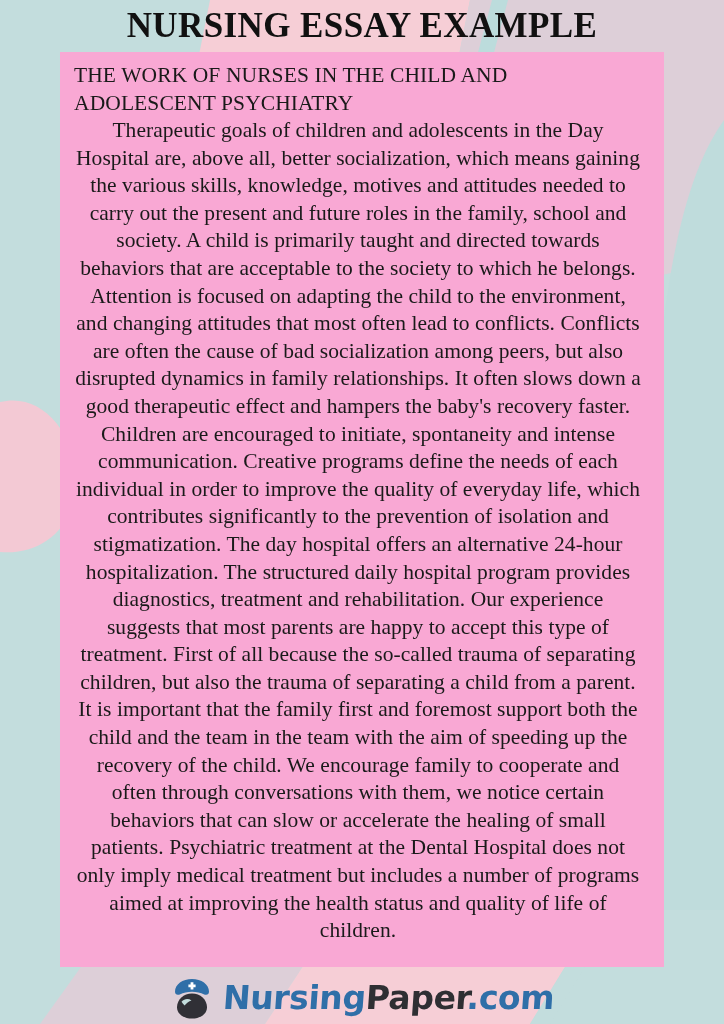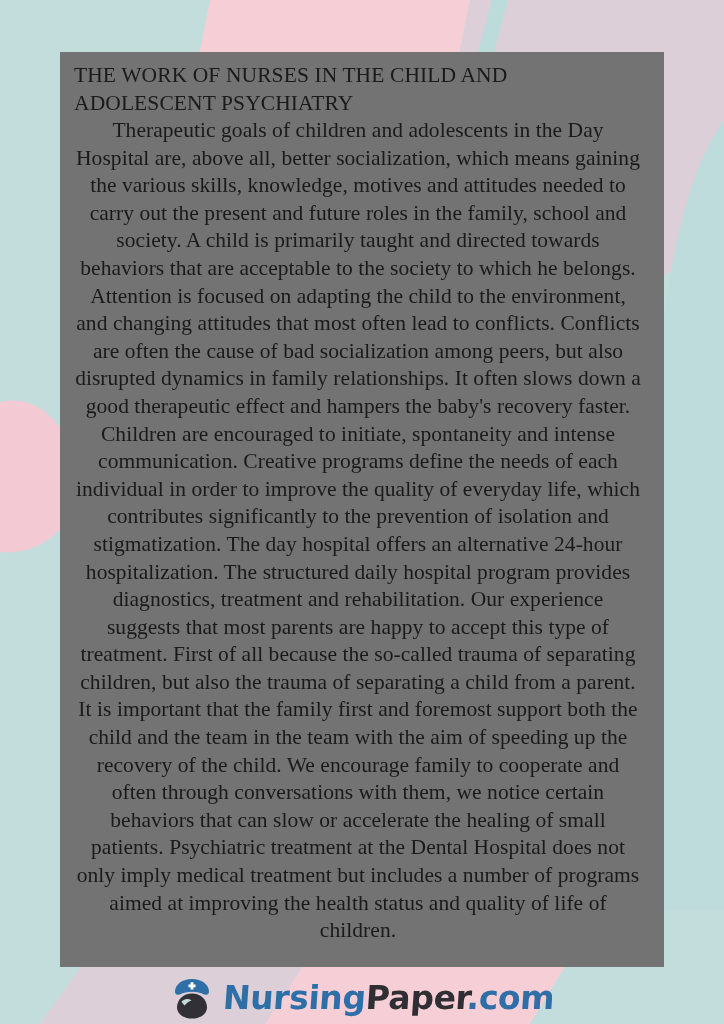--- a/index.html
+++ b/index.html
@@ -138,6 +138,7 @@
 
 <div id="page">
 
+  <div class="doc-title">NURSING ESSAY EXAMPLE</div>
 
   <div class="essay-card">
     <div class="essay-heading">THE WORK OF NURSES IN THE CHILD AND ADOLESCENT PSYCHIATRY</div>

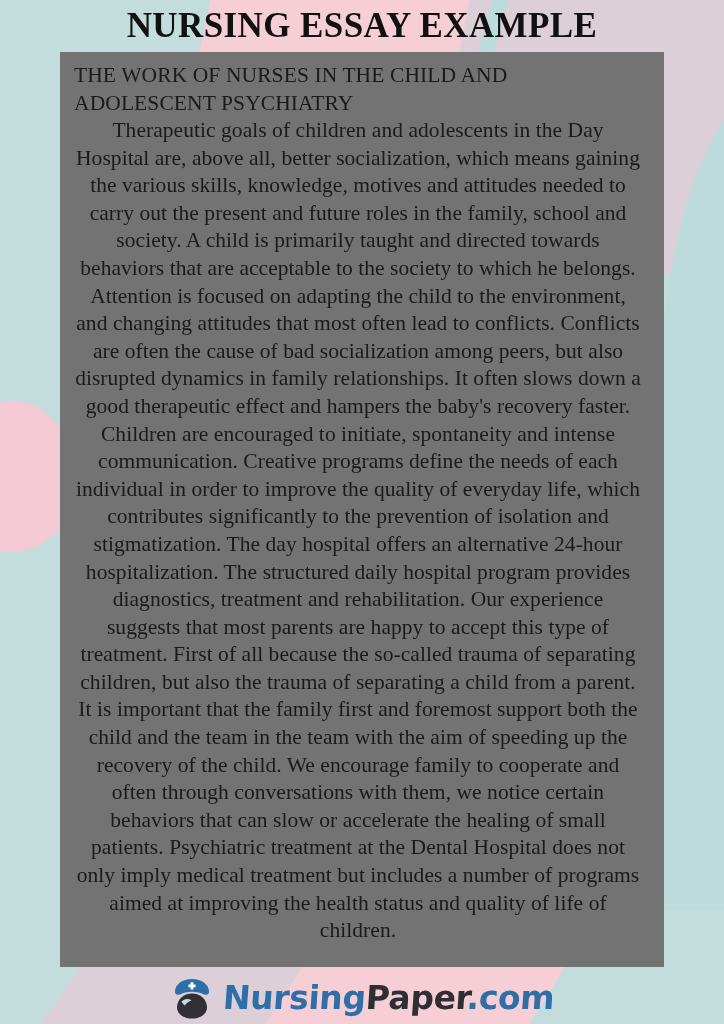--- a/index.html
+++ b/index.html
@@ -57,7 +57,7 @@
     top: 52px;
     width: 604px;
     height: 915px;
-    background: #737373;
+    background: #f9a8d4;
     padding: 10px 22px 0 14px;
   }
 

